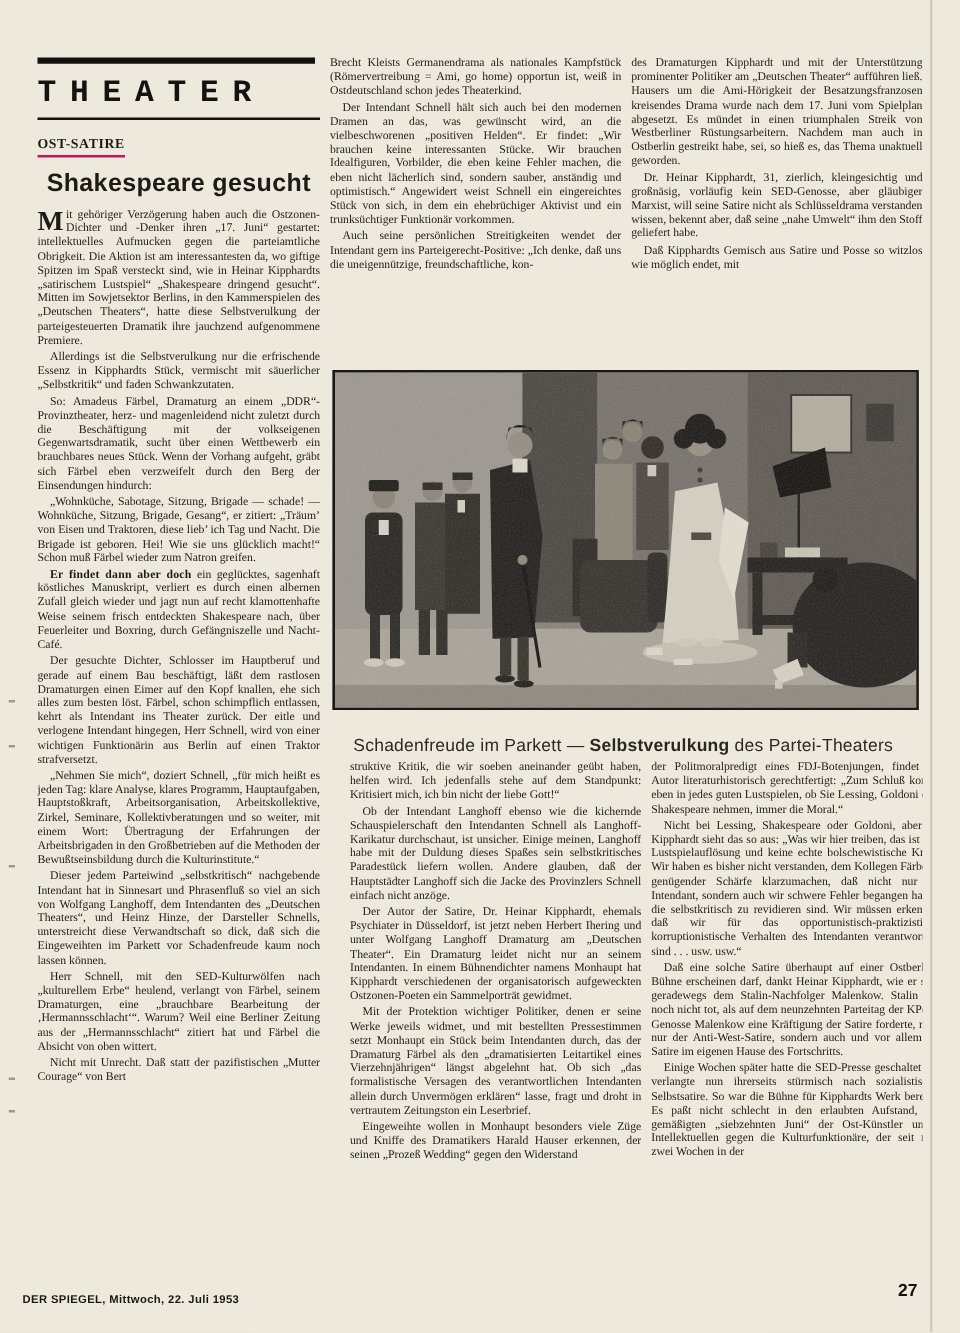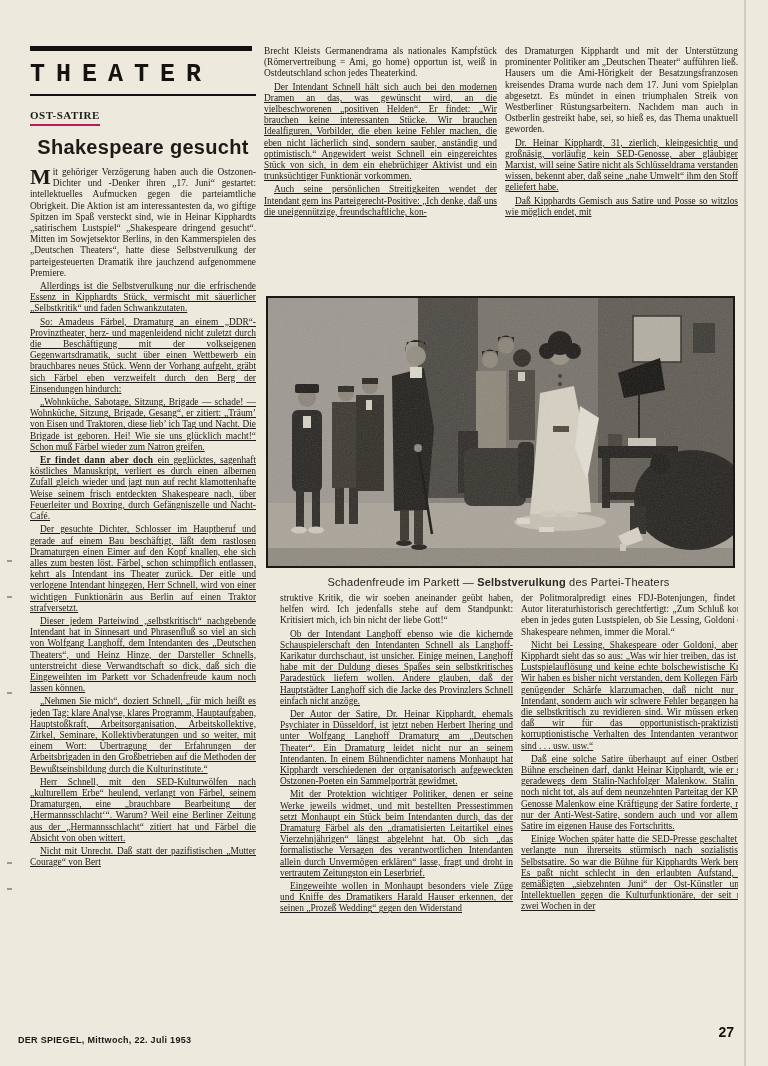--- a/index.html
+++ b/index.html
@@ -26,7 +26,7 @@
   .textflow{overflow:hidden;}
   .col1 .textflow{max-height:842px;}
   .textflow p{margin:0;font-size:9.4px;line-height:11.2px;text-align:justify;text-indent:10px;hyphens:auto;-webkit-hyphens:auto;}
-  .textflow p + p{margin-top:2px;text-decoration:underline;}
+  .textflow p + p{margin-top:2px;}
   .textflow p.cont,.textflow p.has-drop{text-indent:0;}
   .dropcap{float:left;font-size:22px;line-height:18px;font-weight:700;padding:1px 2px 0 0;}
   b.lead{letter-spacing:.2px;}

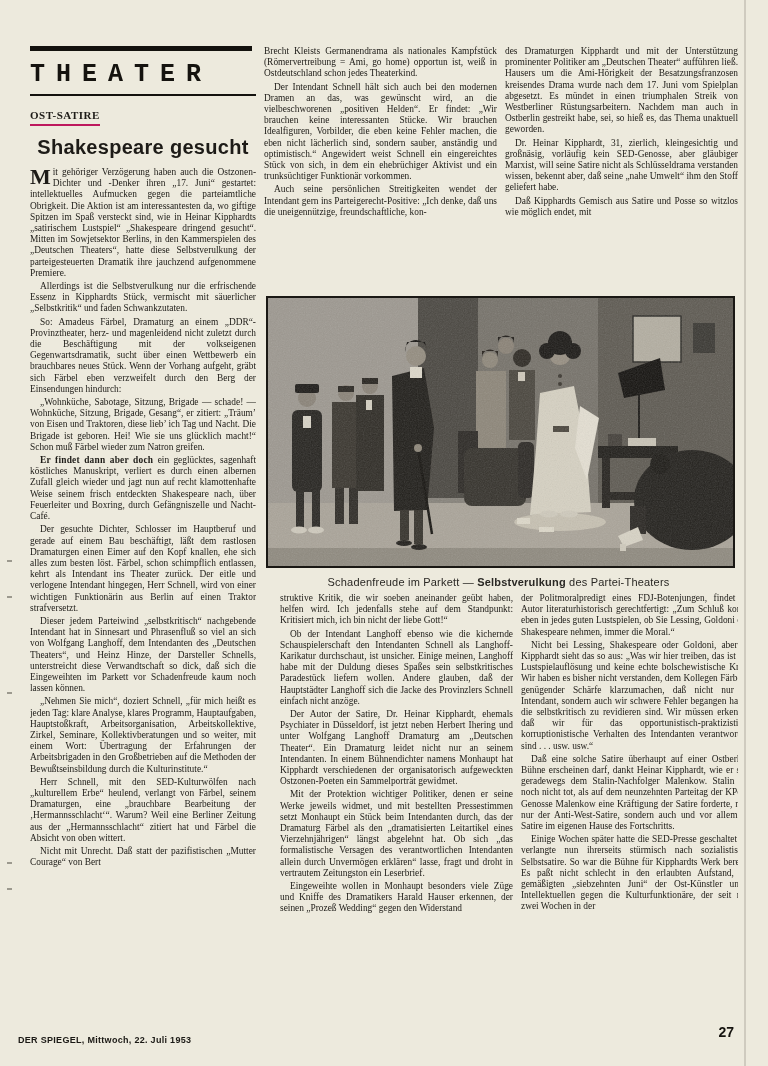--- a/index.html
+++ b/index.html
@@ -33,7 +33,7 @@
 
   figure.photo{margin:2px 0 0 2px;width:465px;}
   figure.photo svg{display:block;border:2px solid #1a1814;background:#86827a;}
-  figcaption{font-family:"Liberation Sans",sans-serif;font-size:11px;color:#2a2824;text-align:center;margin-top:8px;letter-spacing:.2px;}
+  figcaption{font-family:"Liberation Sans",sans-serif;font-size:14px;color:#2a2824;text-align:center;margin-top:20px;letter-spacing:.2px;}
   figcaption b{font-weight:700;}
 
   .footer{position:absolute;left:18px;right:28px;top:1029px;font-family:"Liberation Sans",sans-serif;}

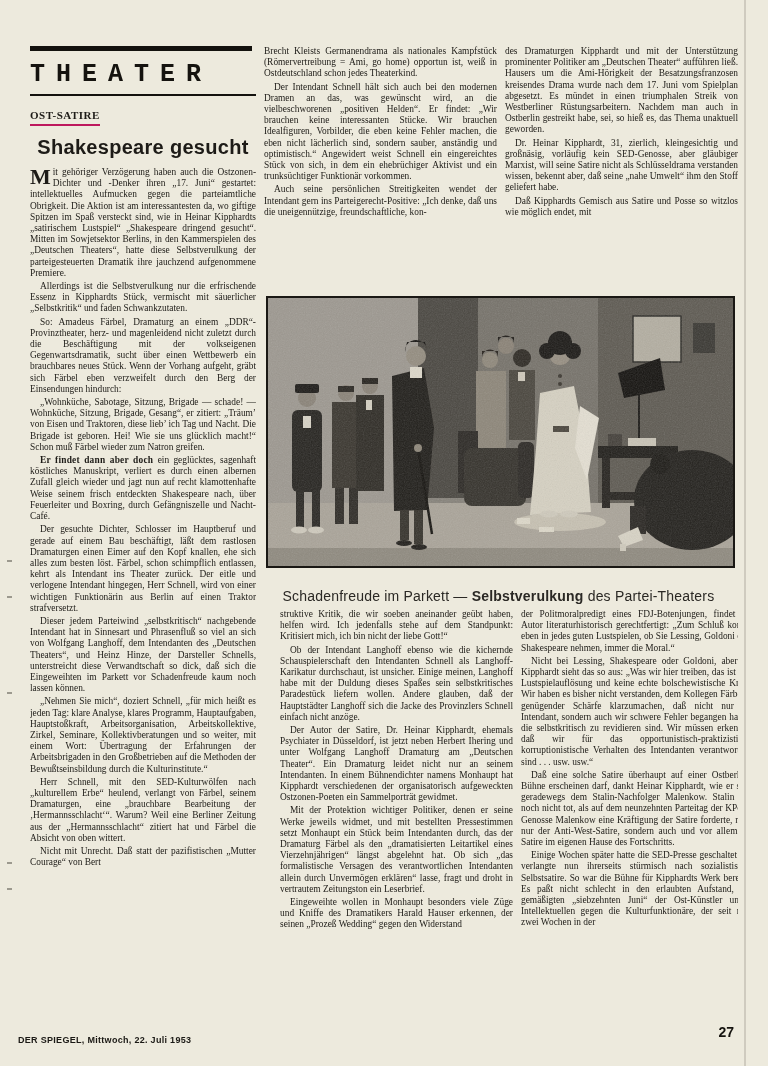--- a/index.html
+++ b/index.html
@@ -68,8 +68,8 @@
           <p>„Wohnküche, Sabotage, Sitzung, Brigade — schade! — Wohnküche, Sitzung, Brigade, Gesang“, er zitiert: „Träum’ von Eisen und Traktoren, diese lieb’ ich Tag und Nacht. Die Brigade ist geboren. Hei! Wie sie uns glücklich macht!“ Schon muß Färbel wieder zum Natron greifen.</p>
           <p><b class="lead">Er findet dann aber doch </b>ein geglücktes, sagenhaft köstliches Manuskript, verliert es durch einen albernen Zufall gleich wieder und jagt nun auf recht klamottenhafte Weise seinem frisch entdeckten Shakespeare nach, über Feuerleiter und Boxring, durch Gefängniszelle und Nacht-Café.</p>
           <p>Der gesuchte Dichter, Schlosser im Hauptberuf und gerade auf einem Bau beschäftigt, läßt dem rastlosen Dramaturgen einen Eimer auf den Kopf knallen, ehe sich alles zum besten löst. Färbel, schon schimpflich entlassen, kehrt als Intendant ins Theater zurück. Der eitle und verlogene Intendant hingegen, Herr Schnell, wird von einer wichtigen Funktionärin aus Berlin auf einen Traktor strafversetzt.</p>
+          <p>„Nehmen Sie mich“, doziert Schnell, „für mich heißt es jeden Tag: klare Analyse, klares Programm, Hauptaufgaben, Hauptstoßkraft, Arbeitsorganisation, Arbeitskollektive, Zirkel, Seminare, Kollektivberatungen und so weiter, mit einem Wort: Übertragung der Erfahrungen der Arbeitsbrigaden in den Großbetrieben auf die Methoden der Bewußtseinsbildung durch die Kulturinstitute.“</p>
           <p>Dieser jedem Parteiwind „selbstkritisch“ nachgebende Intendant hat in Sinnesart und Phrasenfluß so viel an sich von Wolfgang Langhoff, dem Intendanten des „Deutschen Theaters“, und Heinz Hinze, der Darsteller Schnells, unterstreicht diese Verwandtschaft so dick, daß sich die Eingeweihten im Parkett vor Schadenfreude kaum noch lassen können.</p>
-          <p>„Nehmen Sie mich“, doziert Schnell, „für mich heißt es jeden Tag: klare Analyse, klares Programm, Hauptaufgaben, Hauptstoßkraft, Arbeitsorganisation, Arbeitskollektive, Zirkel, Seminare, Kollektivberatungen und so weiter, mit einem Wort: Übertragung der Erfahrungen der Arbeitsbrigaden in den Großbetrieben auf die Methoden der Bewußtseinsbildung durch die Kulturinstitute.“</p>
           <p>Herr Schnell, mit den SED-Kulturwölfen nach „kulturellem Erbe“ heulend, verlangt von Färbel, seinem Dramaturgen, eine „brauchbare Bearbeitung der ‚Hermannsschlacht‘“. Warum? Weil eine Berliner Zeitung aus der „Hermannsschlacht“ zitiert hat und Färbel die Absicht von oben wittert.</p>
           <p>Nicht mit Unrecht. Daß statt der pazifistischen „Mutter Courage“ von Bert</p>
         </div>

